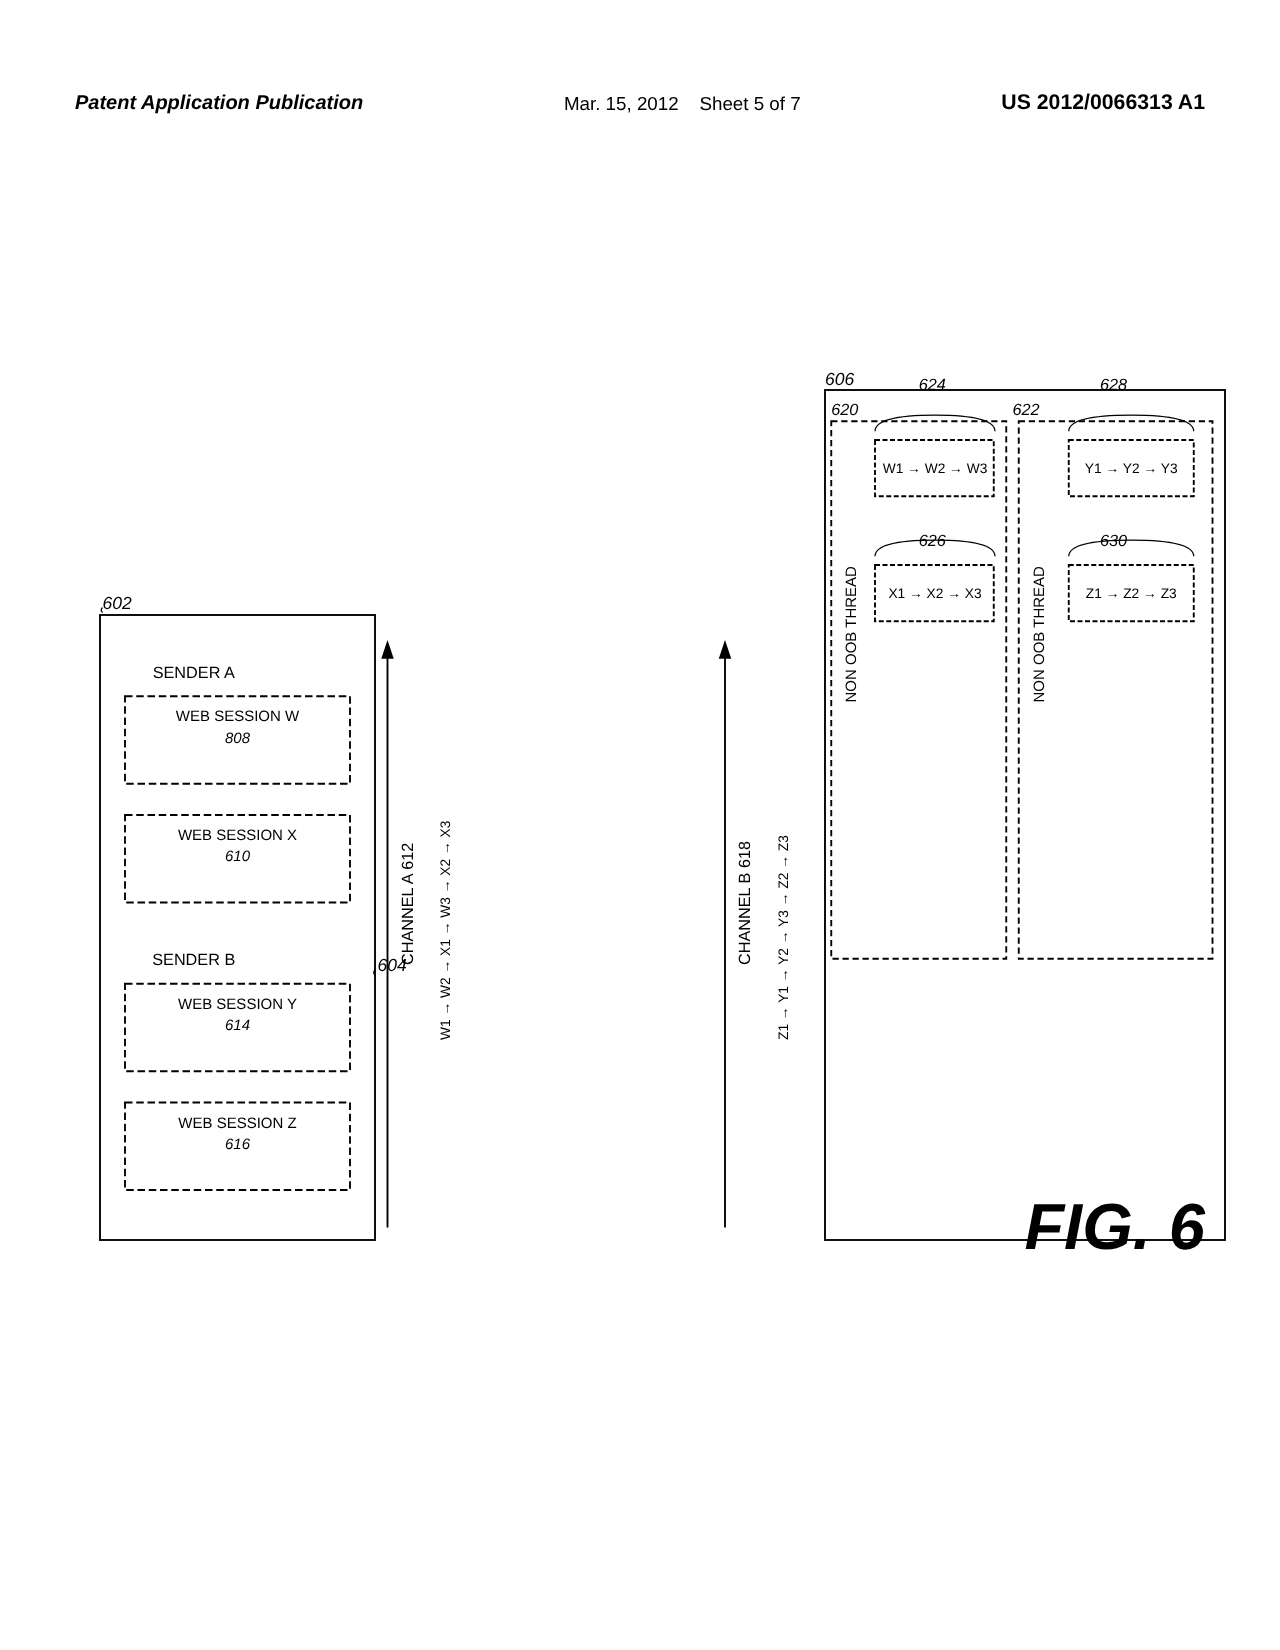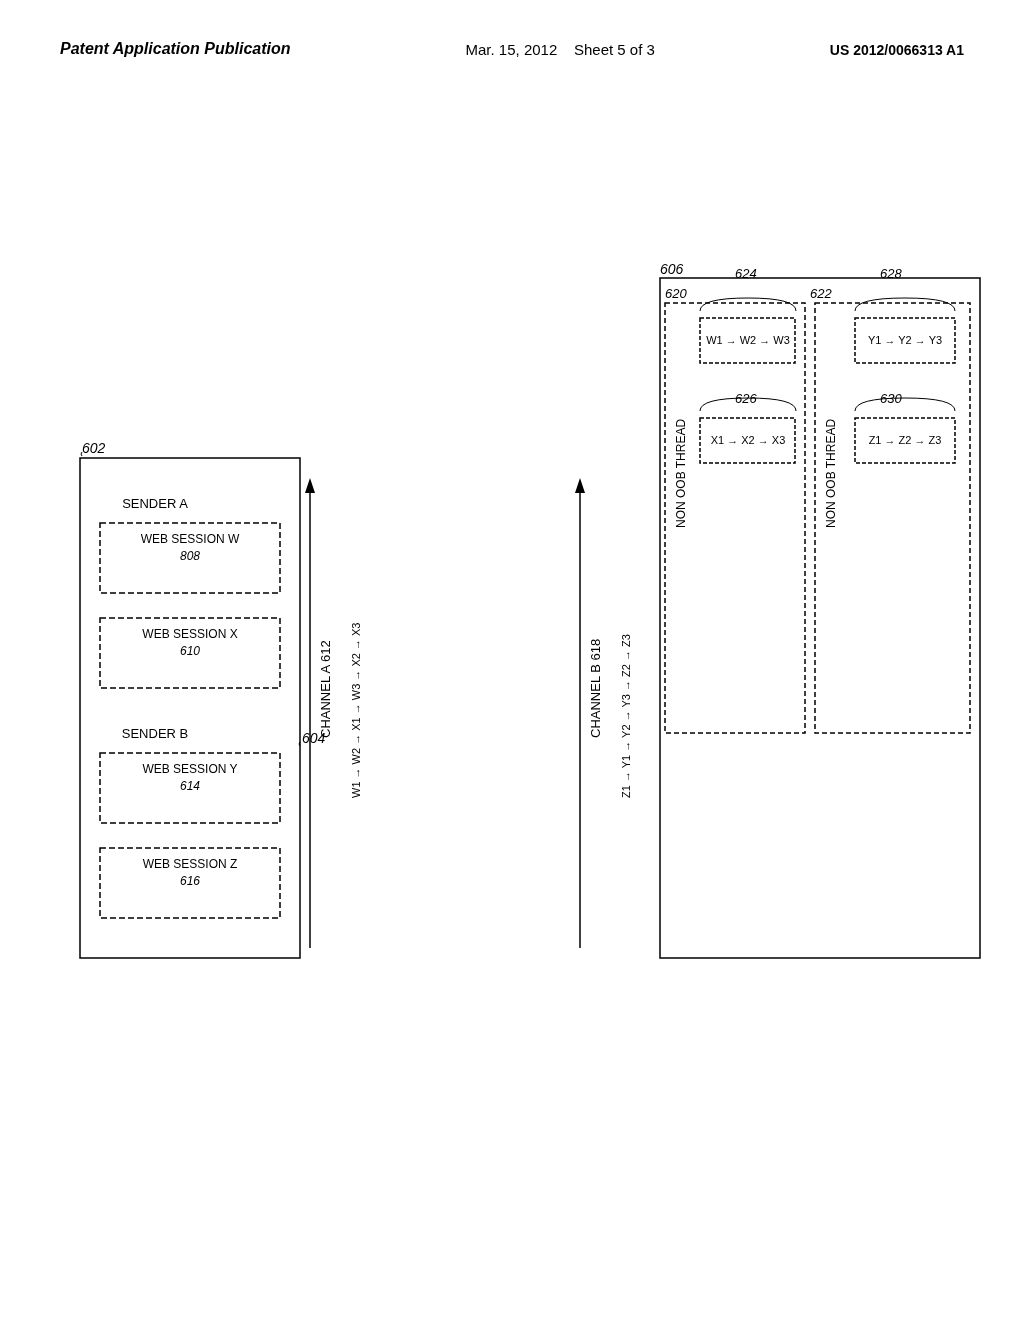--- a/index.html
+++ b/index.html
@@ -67,7 +67,7 @@
   <div class="header-left">Patent Application Publication</div>
   <div class="header-center">
     <span>Mar. 15, 2012</span>&nbsp;&nbsp;&nbsp;
-    <span>Sheet 5 of 3</span>
+    <span>Sheet 5 of 7</span>
   </div>
   <div class="header-right">US 2012/0066313 A1</div>
 </div>

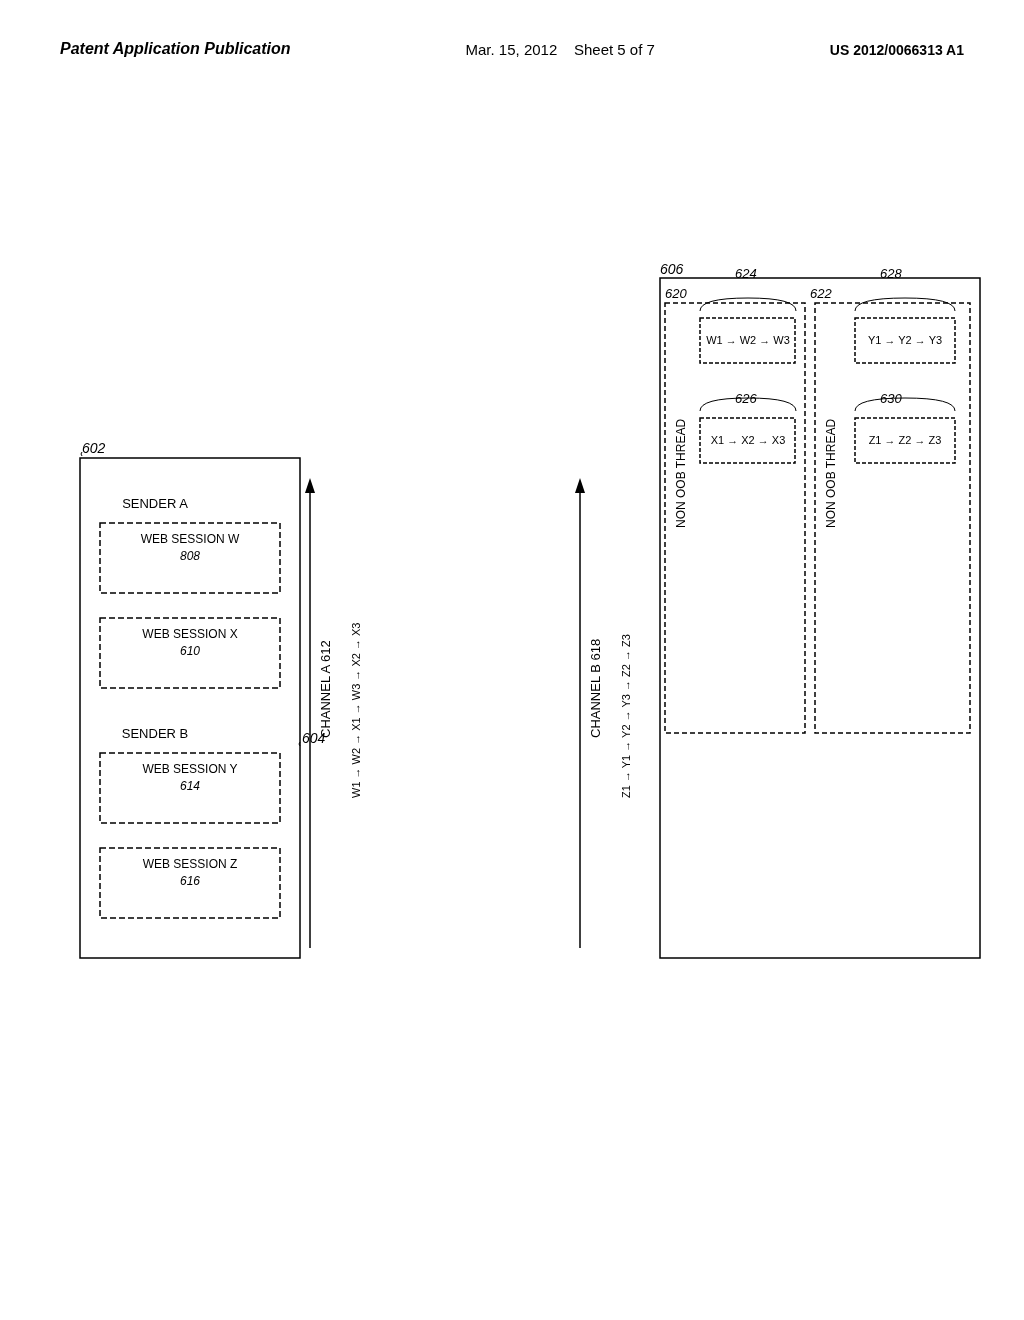--- a/index.html
+++ b/index.html
@@ -30,8 +30,9 @@
       text-align: center;
     }
     .header-right {
-      font-size: 14px;
+      font-size: 17px;
       font-weight: bold;
+      margin-top: 32px;
     }
 
     

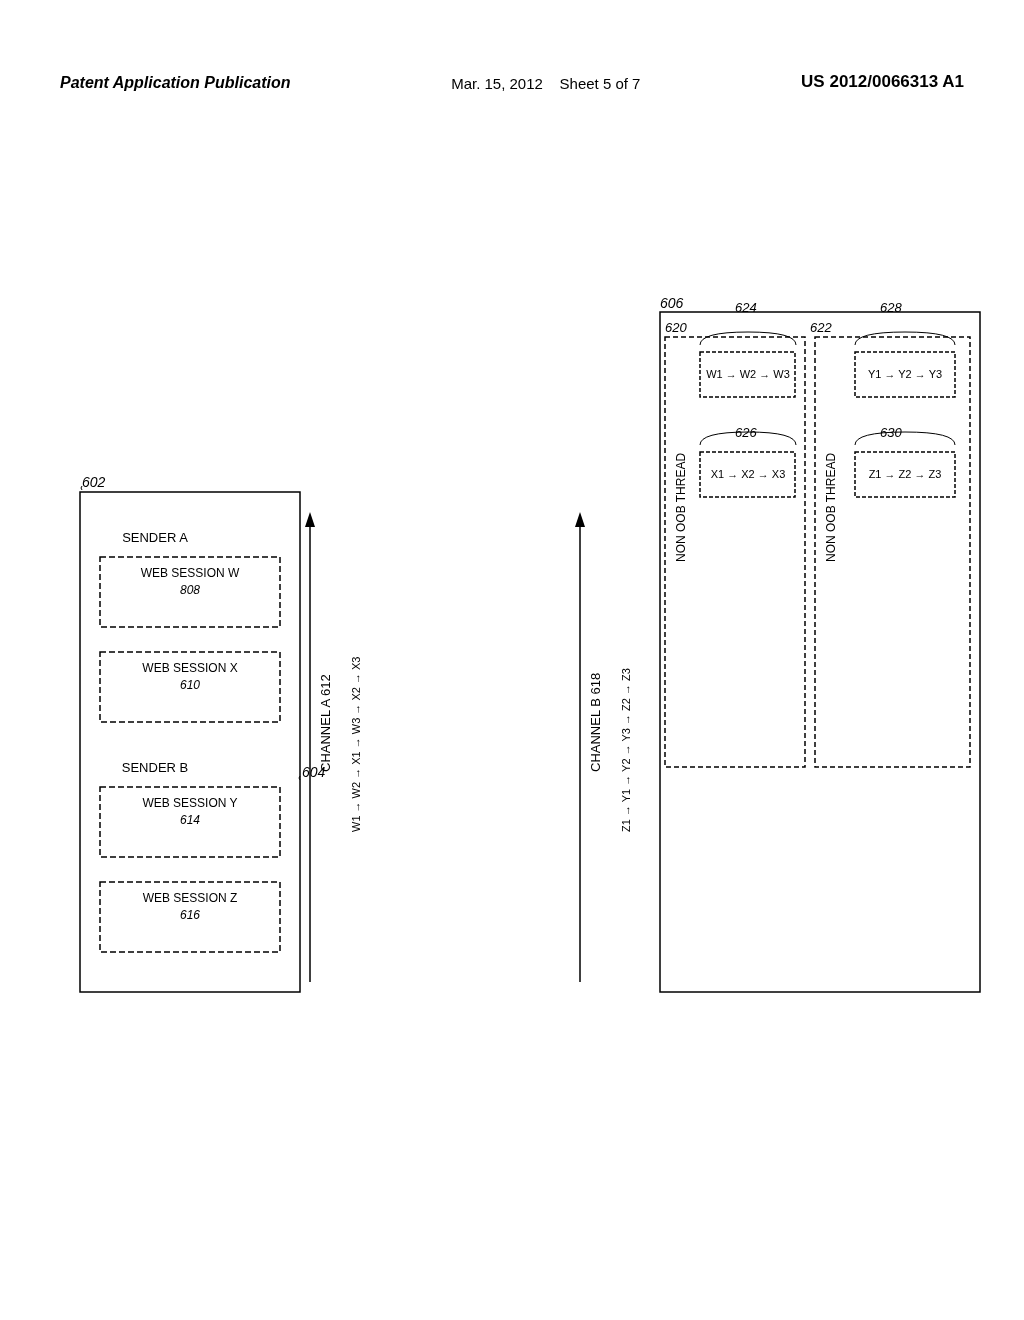--- a/index.html
+++ b/index.html
@@ -160,6 +160,7 @@
 
   </svg>
 
+  <div class="fig-label">FIG. 6</div>
 </div>
 
 </body></html>

